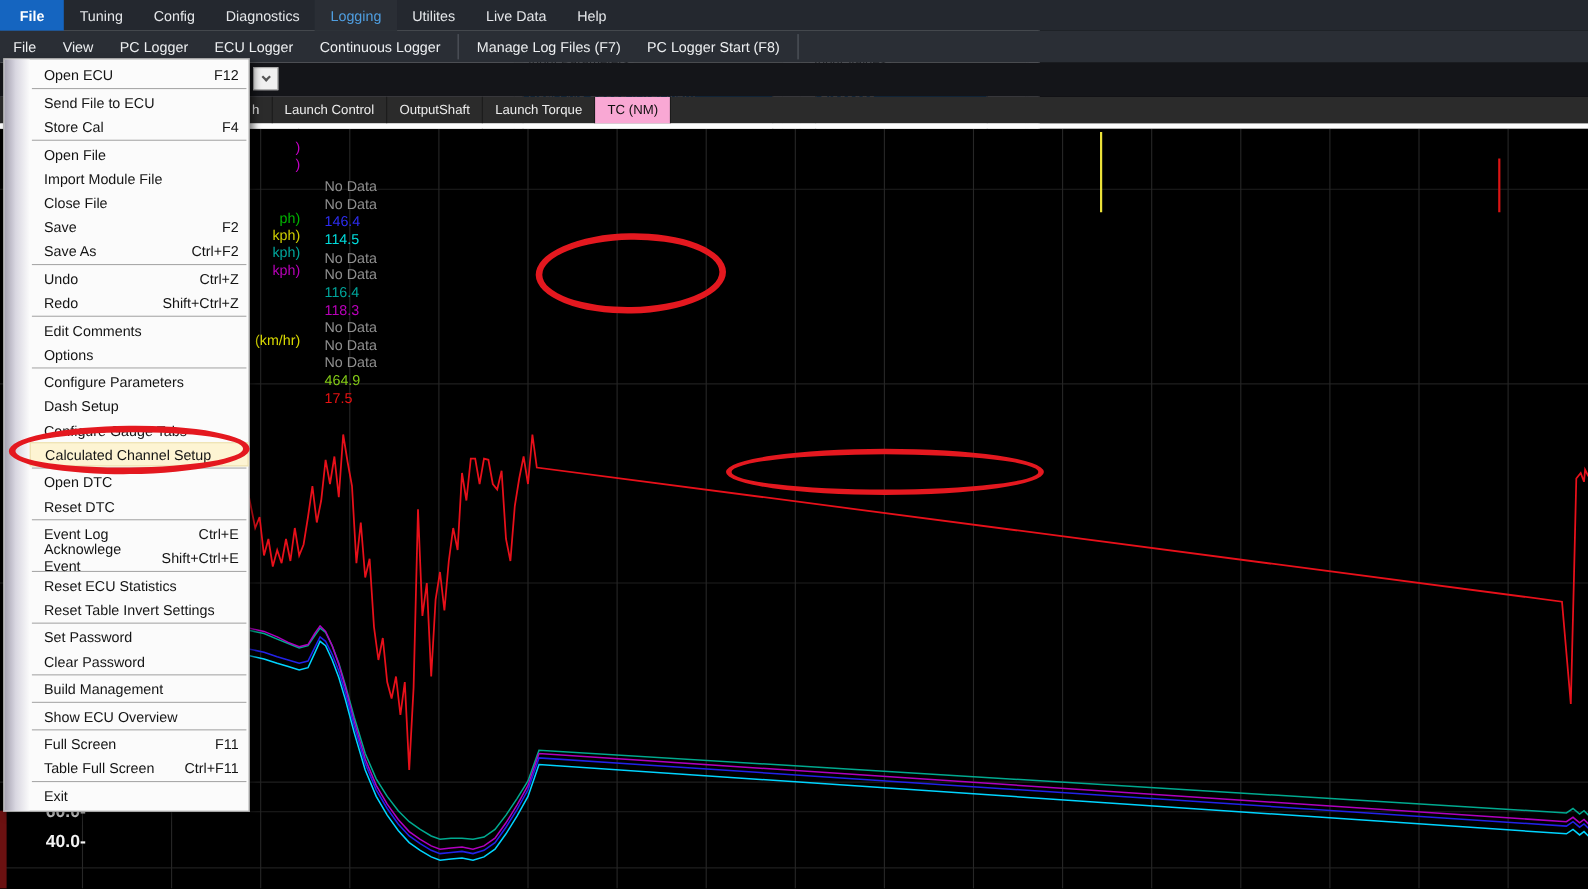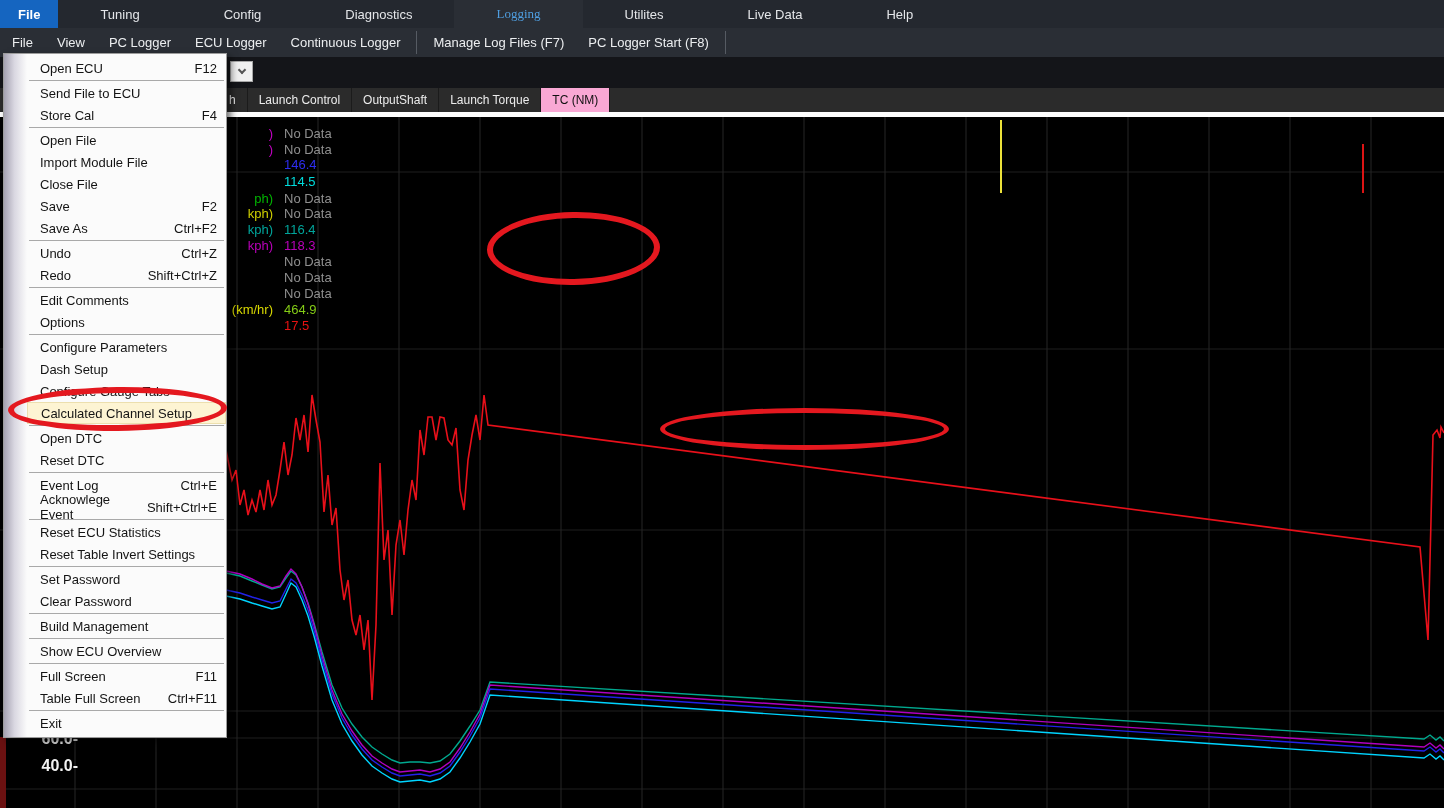--- a/index.html
+++ b/index.html
@@ -12,7 +12,7 @@
   #menubar { left:0; top:0; width:1444px; height:28px; background:#24282f;
     display:flex; align-items:stretch; z-index:3; }
   .mb-item { color:#e4e6e9; font-size:13px; display:flex; align-items:center;
-    padding:0 42px; cursor:default; }
+    padding:0 14px; cursor:default; }
   .mb-item.highlighted { background:#1565c0; color:#fff; font-weight:bold; padding:0 18px; }
   .mb-item.active { background:#2a2e35; color:#4f9ee0;font-family:Liberation Serif, serif; }
 

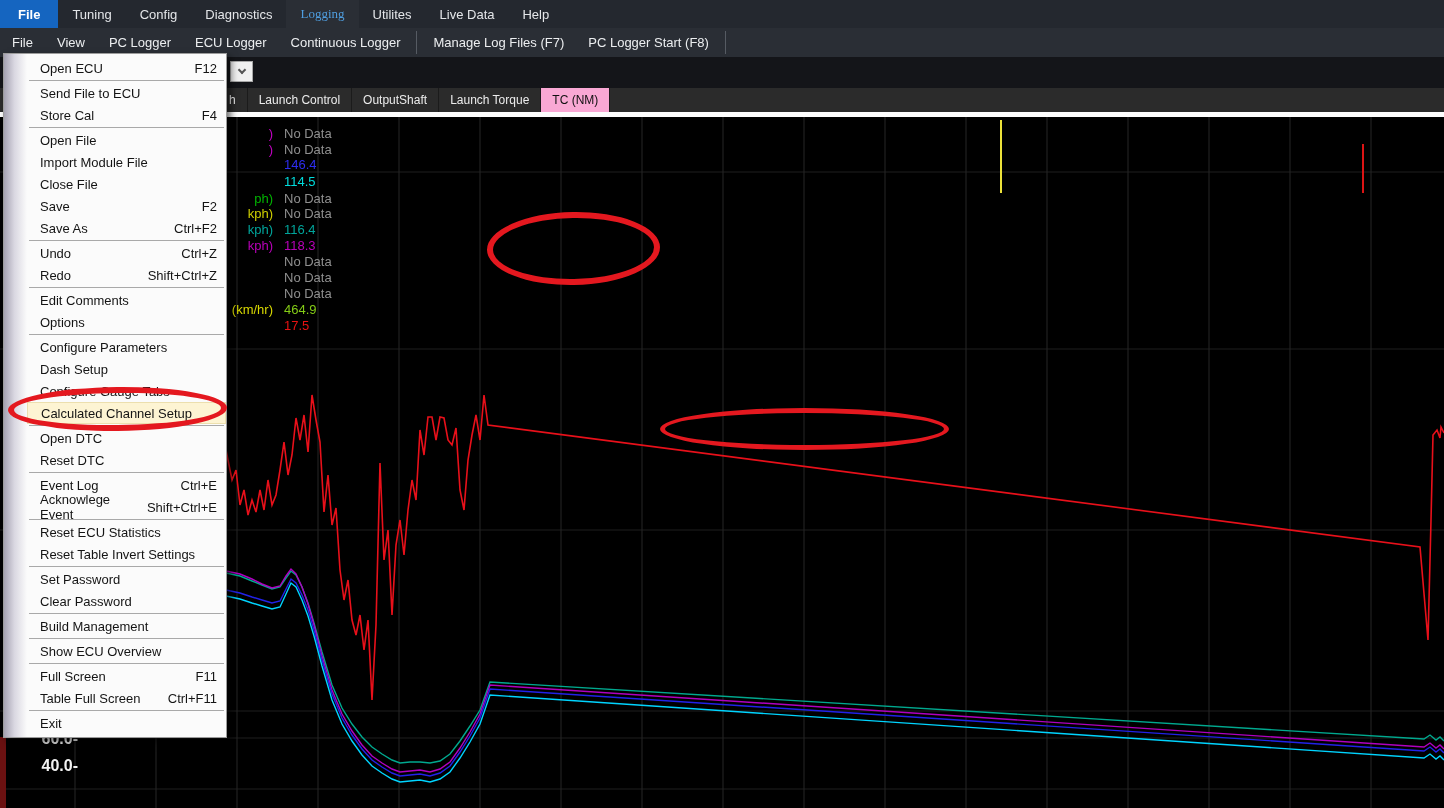--- a/index.html
+++ b/index.html
@@ -14,7 +14,7 @@
   .mb-item { color:#e4e6e9; font-size:13px; display:flex; align-items:center;
     padding:0 14px; cursor:default; }
   .mb-item.highlighted { background:#1565c0; color:#fff; font-weight:bold; padding:0 18px; }
-  .mb-item.active { background:#2a2e35; color:#4f9ee0;font-family:Liberation Serif, serif; }
+  .mb-item.active { background:#2a2e35; color:#4f9ee0; }
 
   #toolbar2 { left:0; top:28px; width:1444px; height:29px; background:#2a2e35;
     display:flex; align-items:center; z-index:3; }

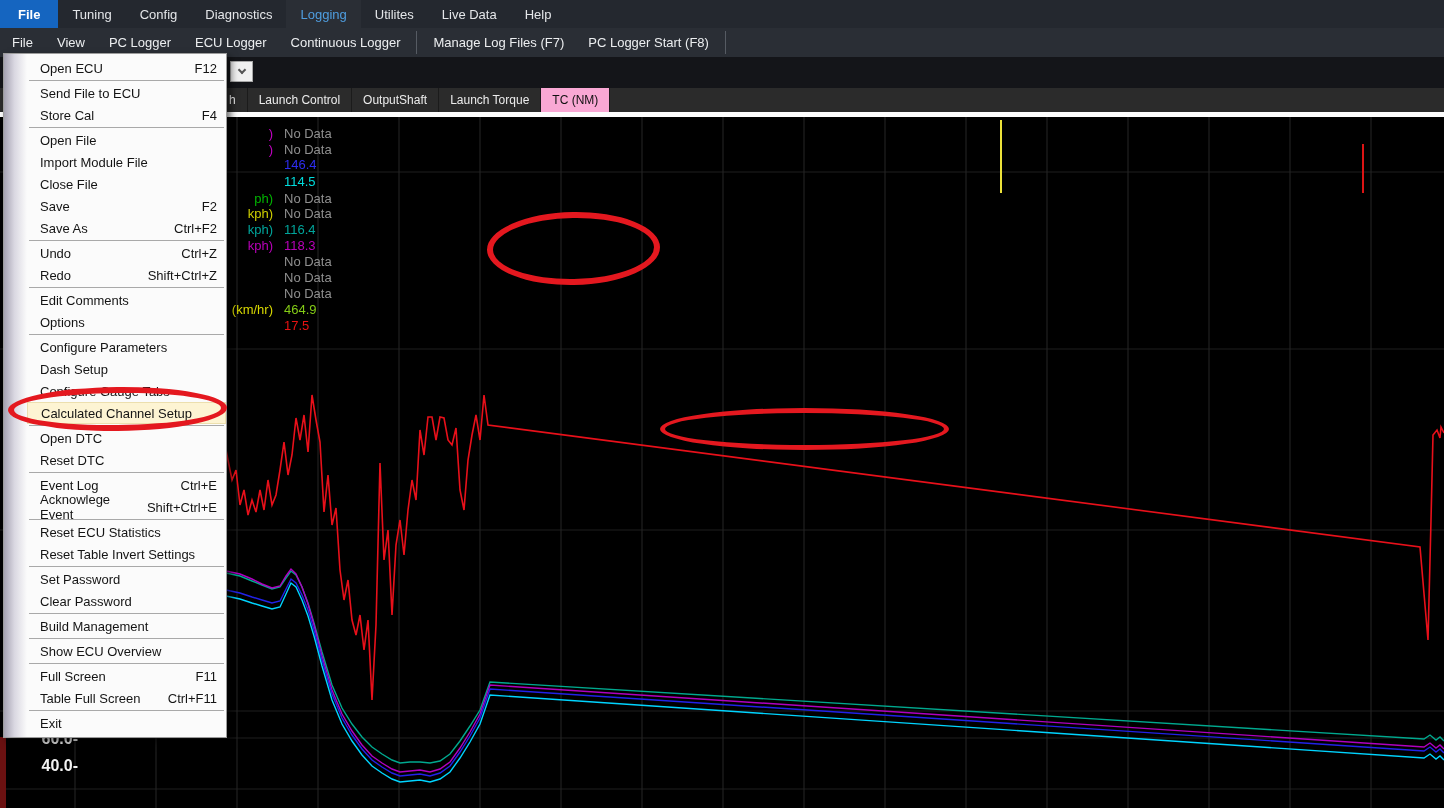--- a/index.html
+++ b/index.html
@@ -39,7 +39,7 @@
   #graph svg { position:absolute; left:0; top:0; }
   .ro-row { position:absolute; height:16px; font-size:13px; white-space:nowrap; }
   .ro-label { position:absolute; left:150px; width:123px; text-align:right; }
-  .ro-value { position:absolute; left:284px; }
+  .ro-value { position:absolute; left:295px;margin-top:36px; }
   .tick { position:absolute; left:14px; width:64px; text-align:right;
     color:#f2f2f2; font-size:16px; font-weight:bold; }
 

